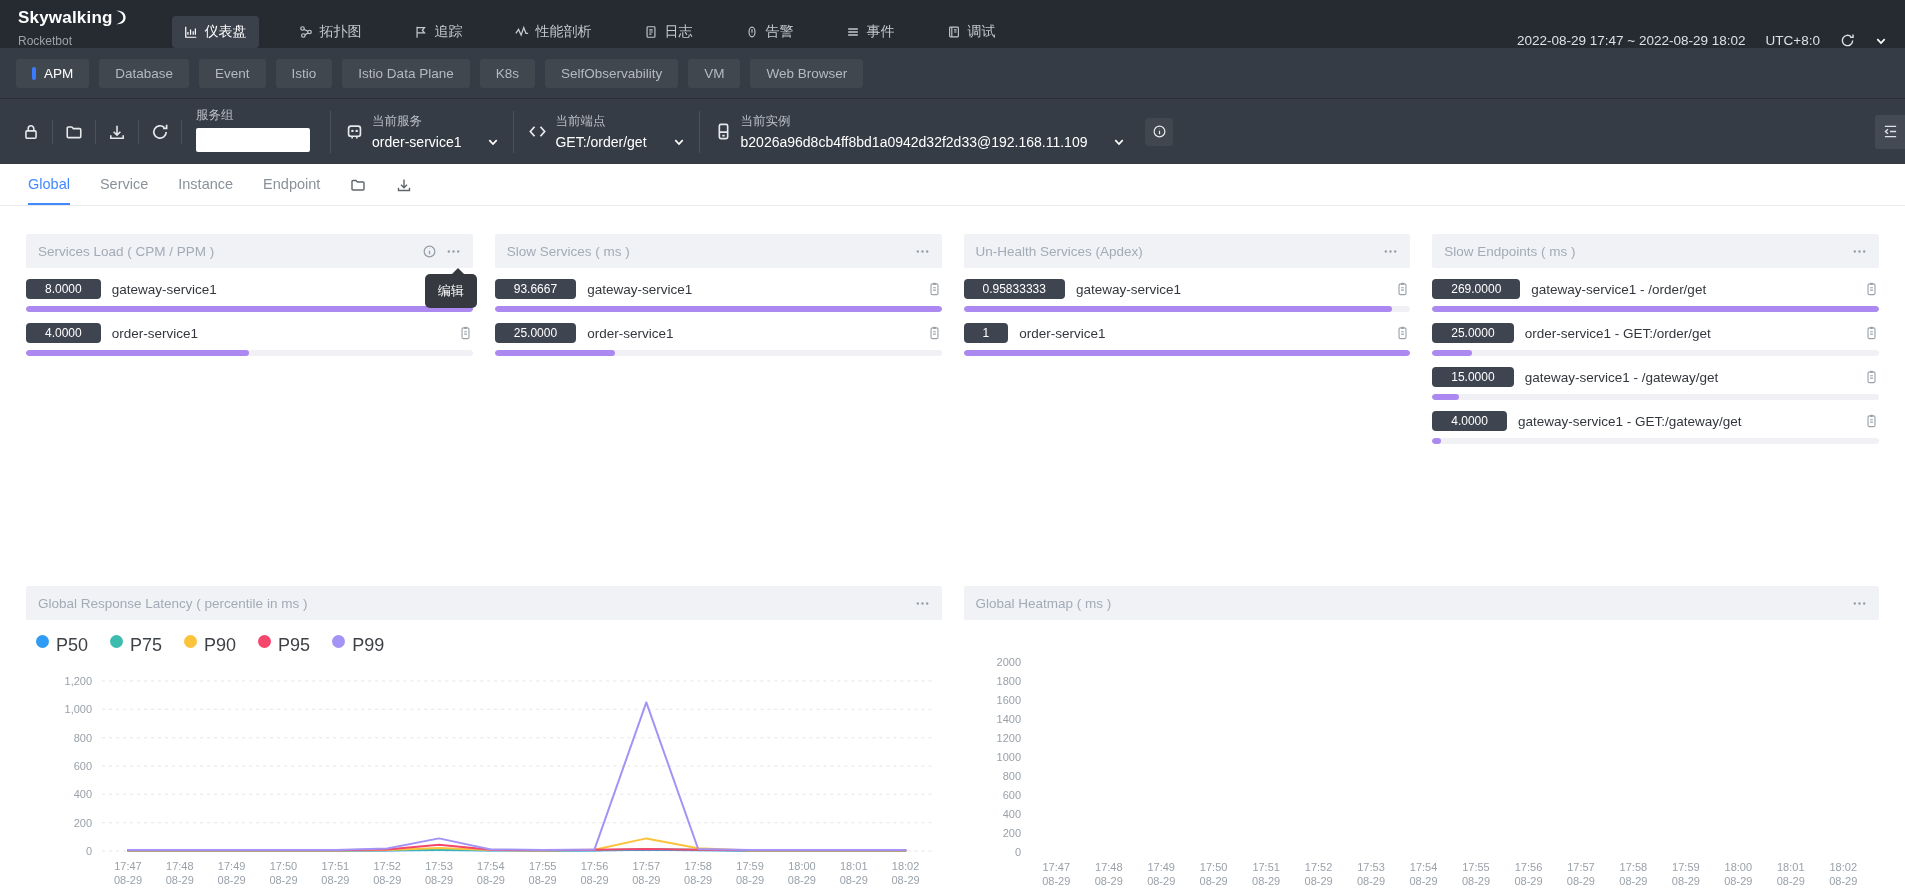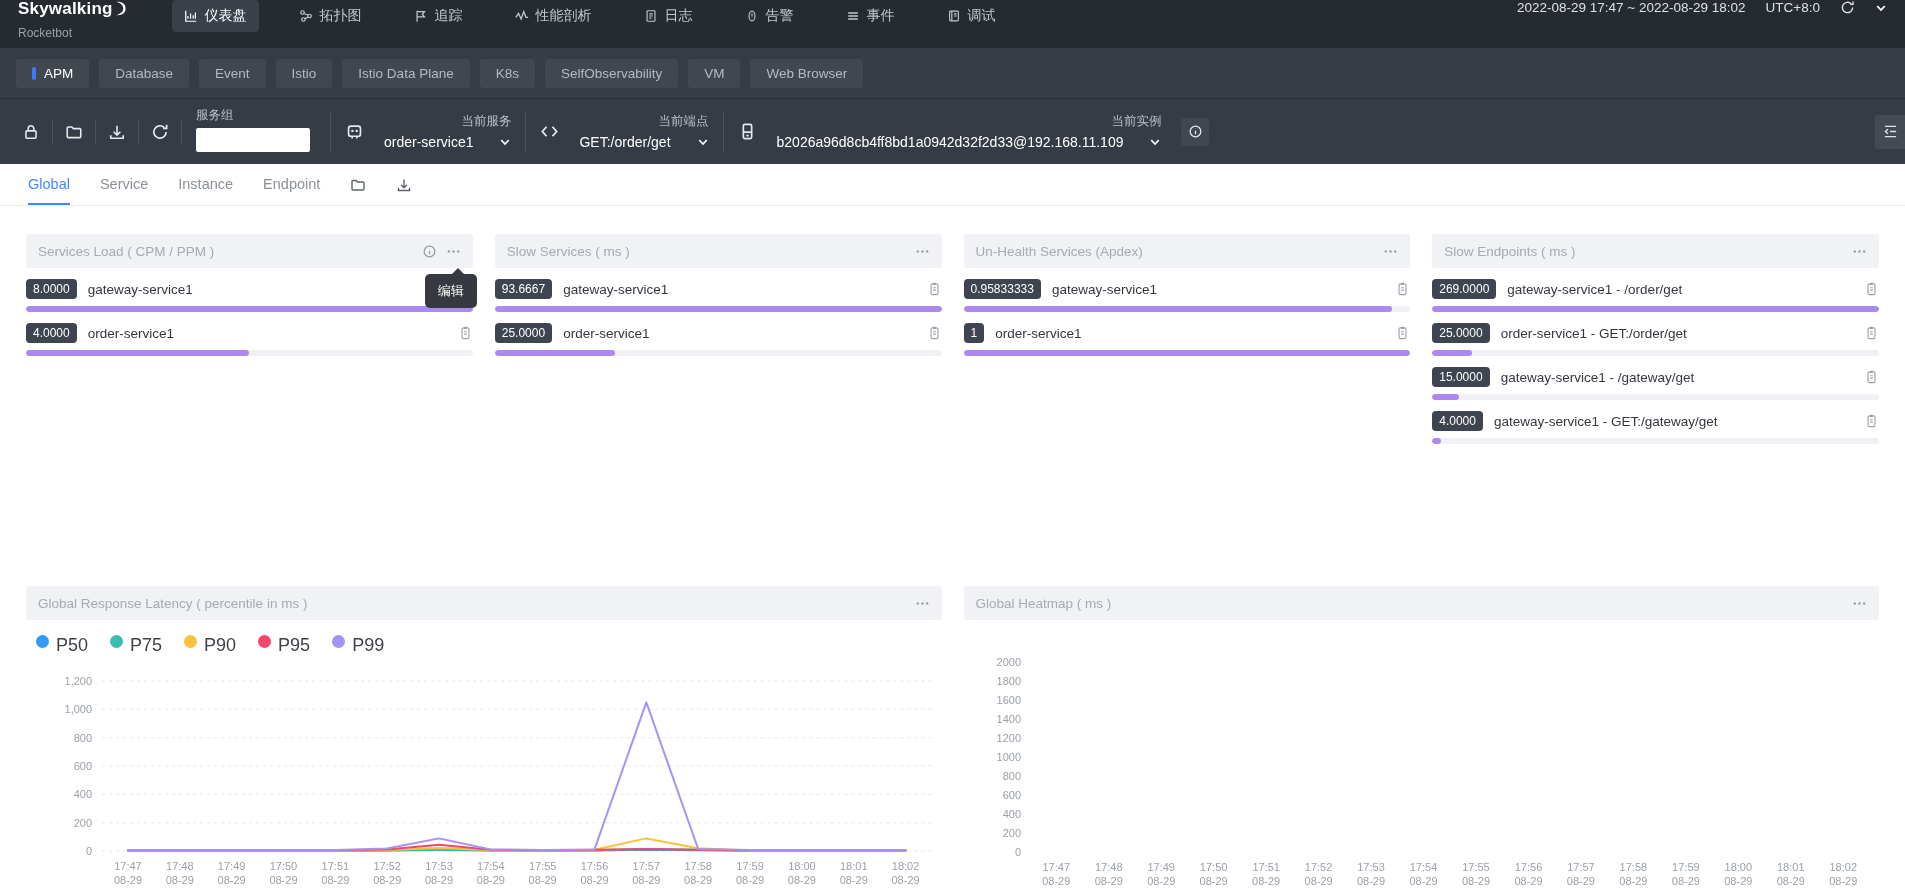--- a/index.html
+++ b/index.html
@@ -9,7 +9,7 @@
   svg { display:block; }
 
   
-  .topnav { height:48px; background:#262b32; display:flex; align-items:flex-start; padding:0 18px; }
+  .topnav { height:48px; background:#262b32; display:flex; align-items:flex-end; padding:0 18px; }
   .logo { display:flex; flex-direction:column; line-height:1.05; margin-right:46px; }
   .logo-row { display:flex; align-items:center; gap:2px; }
   .logo-title { color:#fff; font-size:17px; font-weight:bold; letter-spacing:.2px; }

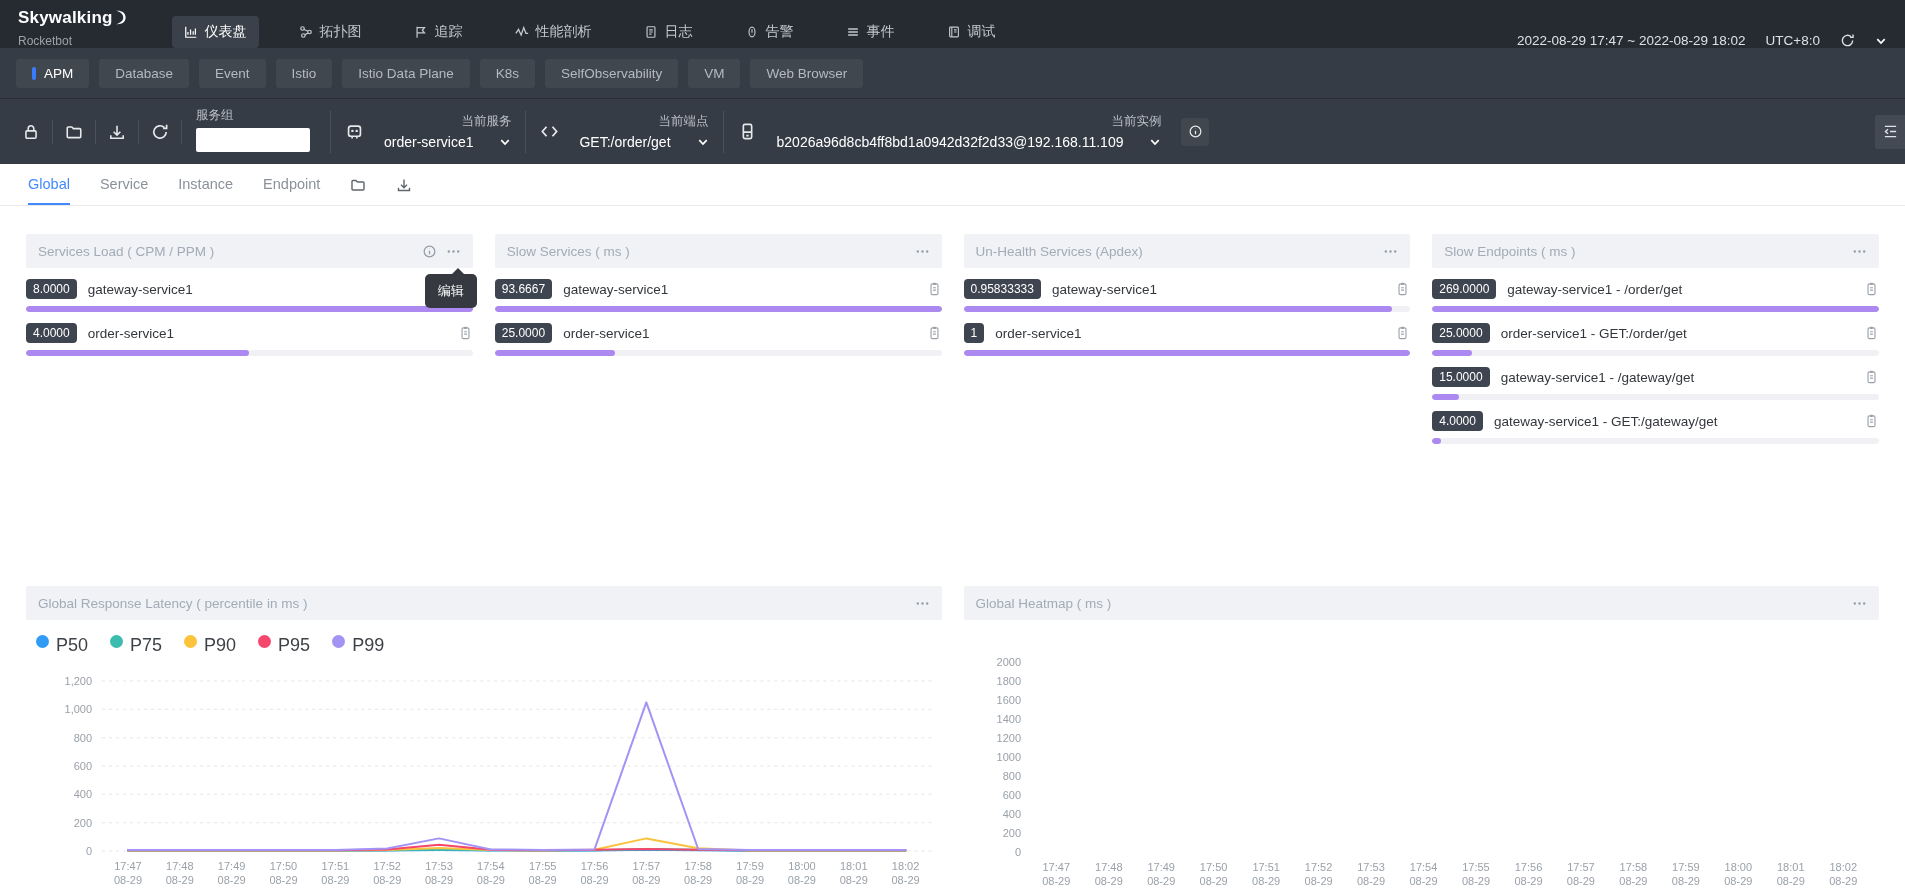--- a/index.html
+++ b/index.html
@@ -41,7 +41,7 @@
   .tb-group { margin:0 6px 4px 14px; }
   .tb-label { font-size:12.5px; color:#b9bfc7; margin-bottom:4px; }
   .tb-input { width:114px; height:24px; border:none; border-radius:2px; background:#fff; padding:0 6px; font-size:13px; }
-  .selector { display:flex; align-items:center; gap:20px; cursor:pointer;text-align:right; }
+  .selector { display:flex; align-items:center; gap:8px; cursor:pointer; }
   .sel-icon svg { width:19px; height:19px; color:#e6e9ec; }
   .sel-value-row { display:flex; align-items:center; gap:26px; }
   .sel-value { color:#fff; font-size:14px; white-space:nowrap; }

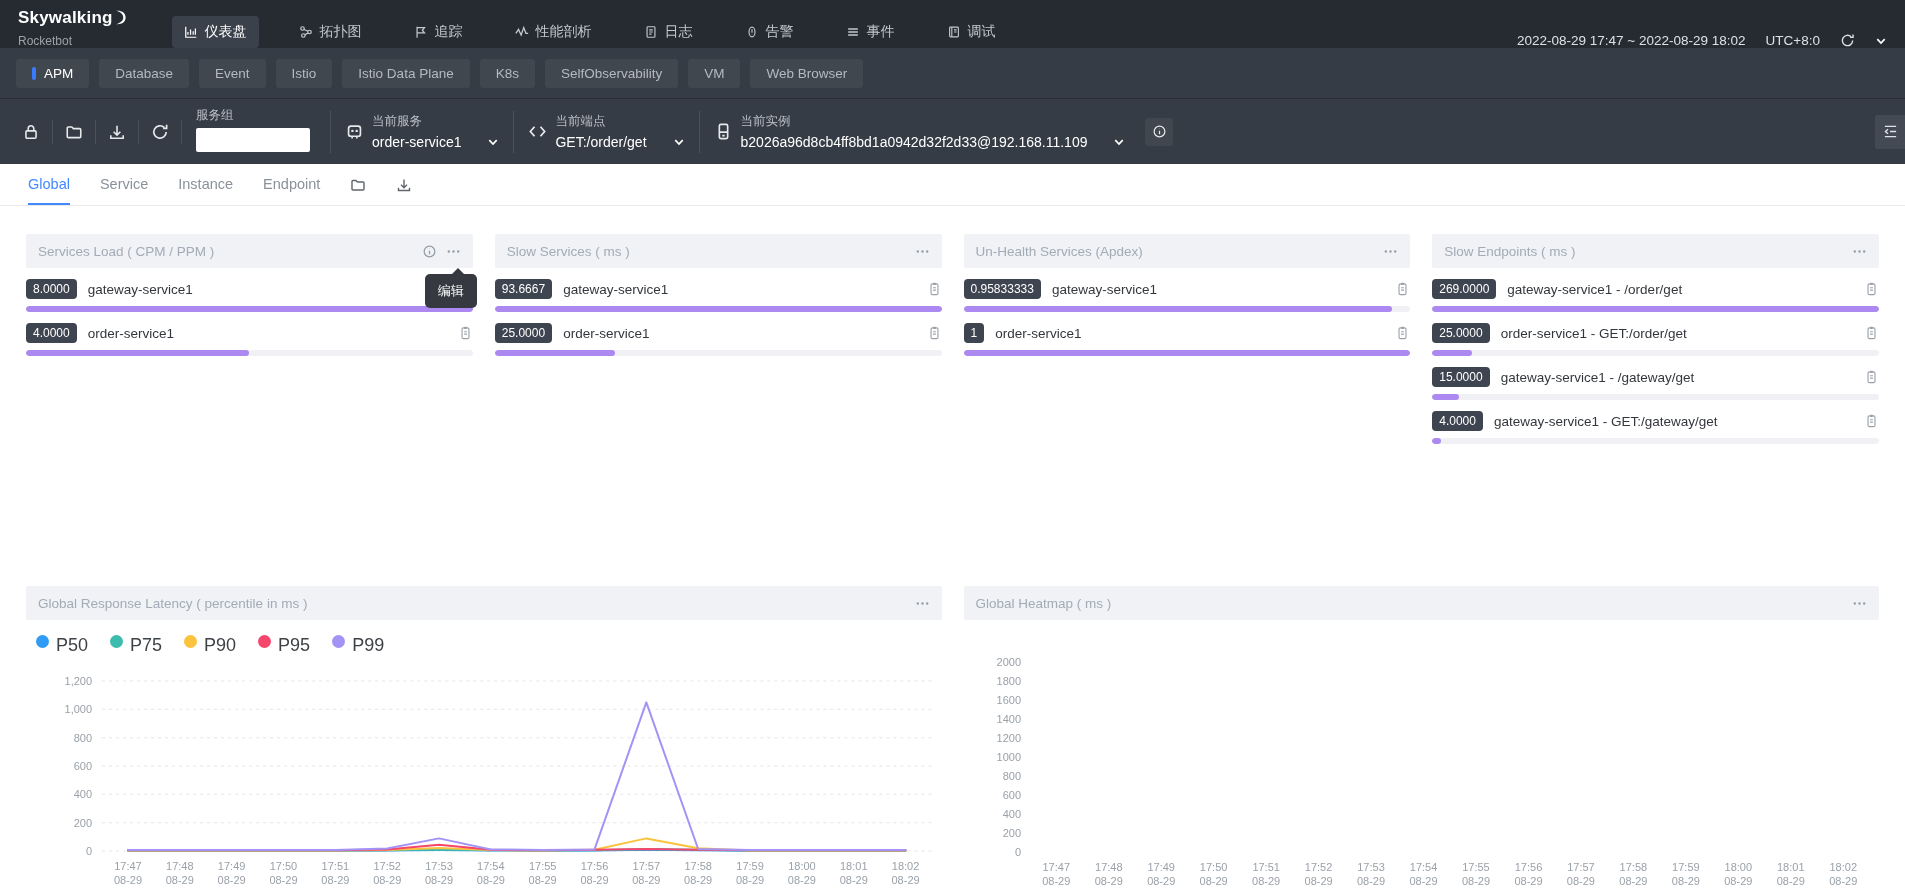--- a/index.html
+++ b/index.html
@@ -74,7 +74,7 @@
   .hicn { cursor:pointer; } .hicn svg { width:15px; height:15px; }
   .card-item { margin-top:11px; }
   .item-line { display:flex; align-items:center; gap:11px; }
-  .badge { background:#3e4450; color:#fff; font-size:12px; padding:3px 7px; border-radius:4px; white-space:nowrap; }
+  .badge { background:#3e4450; color:#fff; font-size:12px; padding:3px 19px; border-radius:4px; white-space:nowrap; }
   .item-name { font-size:13.5px; color:#33373d; flex:1; cursor:pointer; white-space:nowrap;
     overflow:hidden; text-overflow:ellipsis; }
   .clip { color:#9ba1a9; cursor:pointer; } .clip svg { width:15px; height:16px; }

